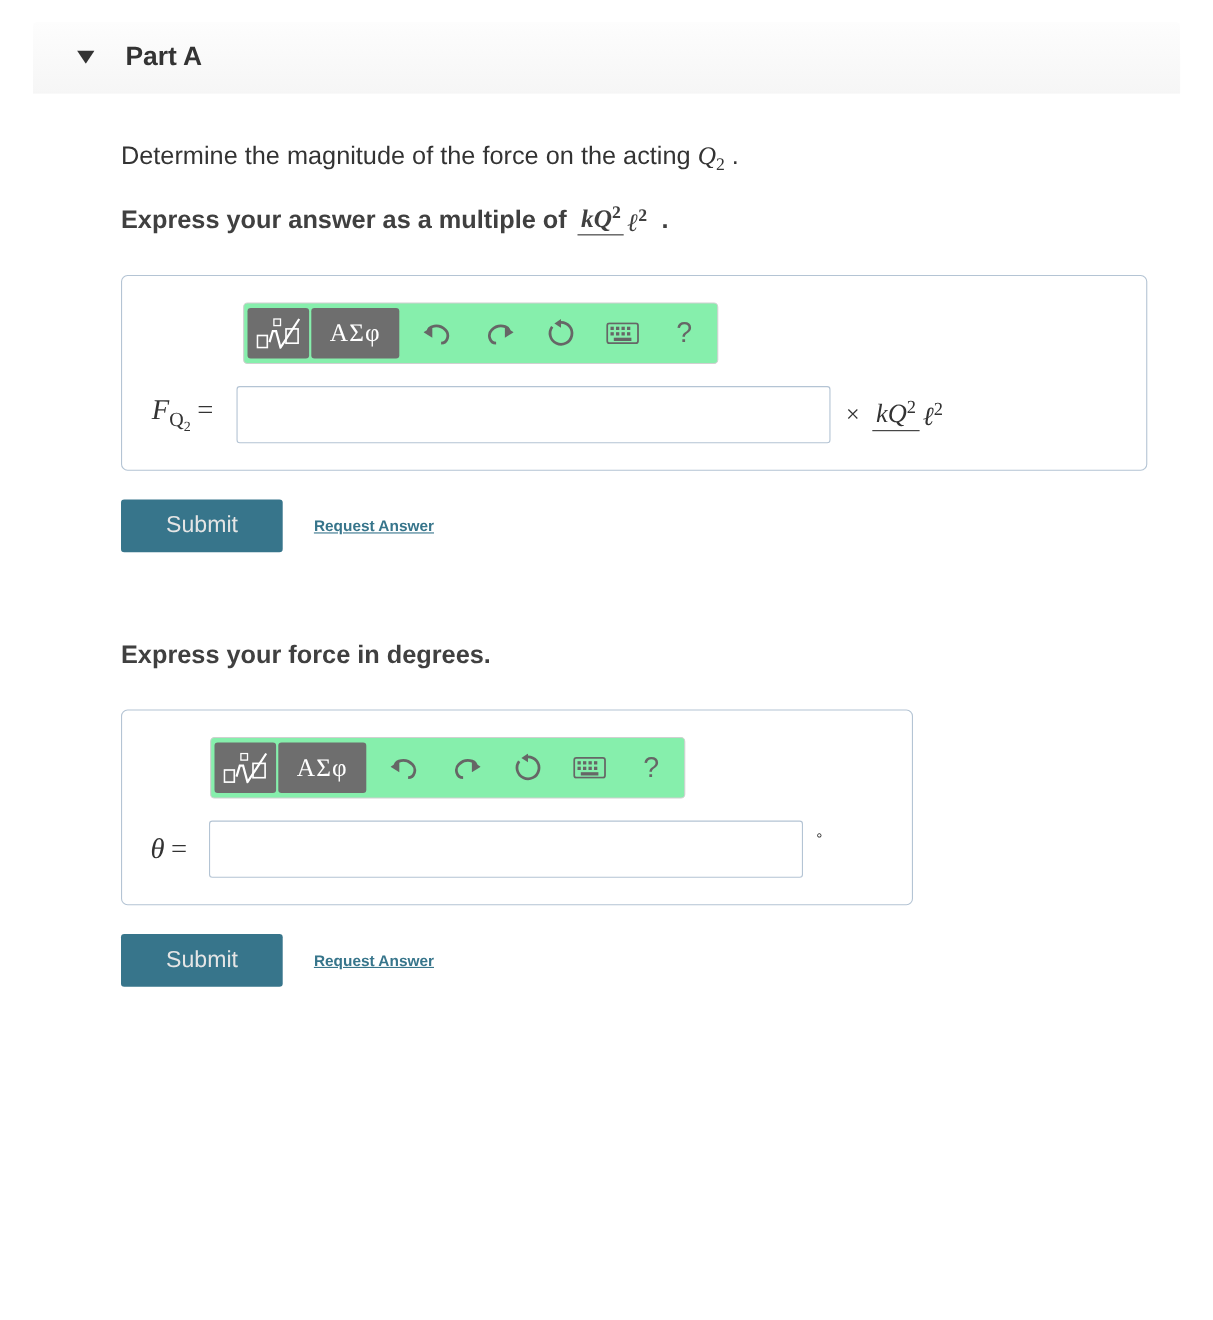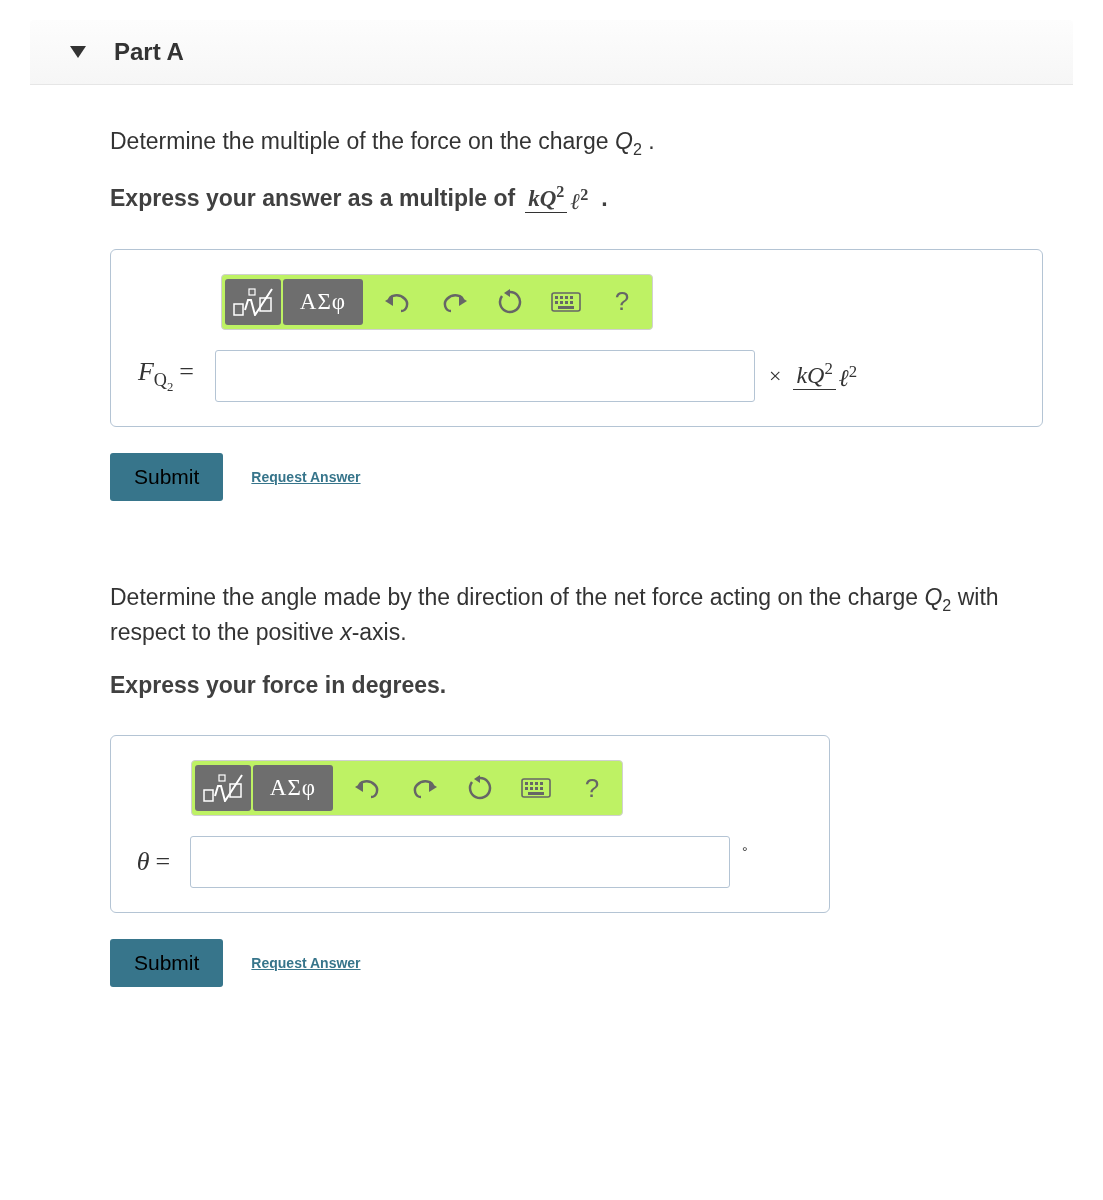--- a/index.html
+++ b/index.html
@@ -194,7 +194,7 @@
   <div class="part-body">
 
     <div class="prompt-line">
-      <span>Determine the multiple of the force on the charge </span><span class="math-ital"><span>Q</span><span class="sub">2</span></span><span> .</span>
+      <span>Determine the magnitude of the force on the acting </span><span class="math-ital"><span>Q</span><span class="sub">2</span></span><span> .</span>
     </div>
 
     <div class="prompt-bold">

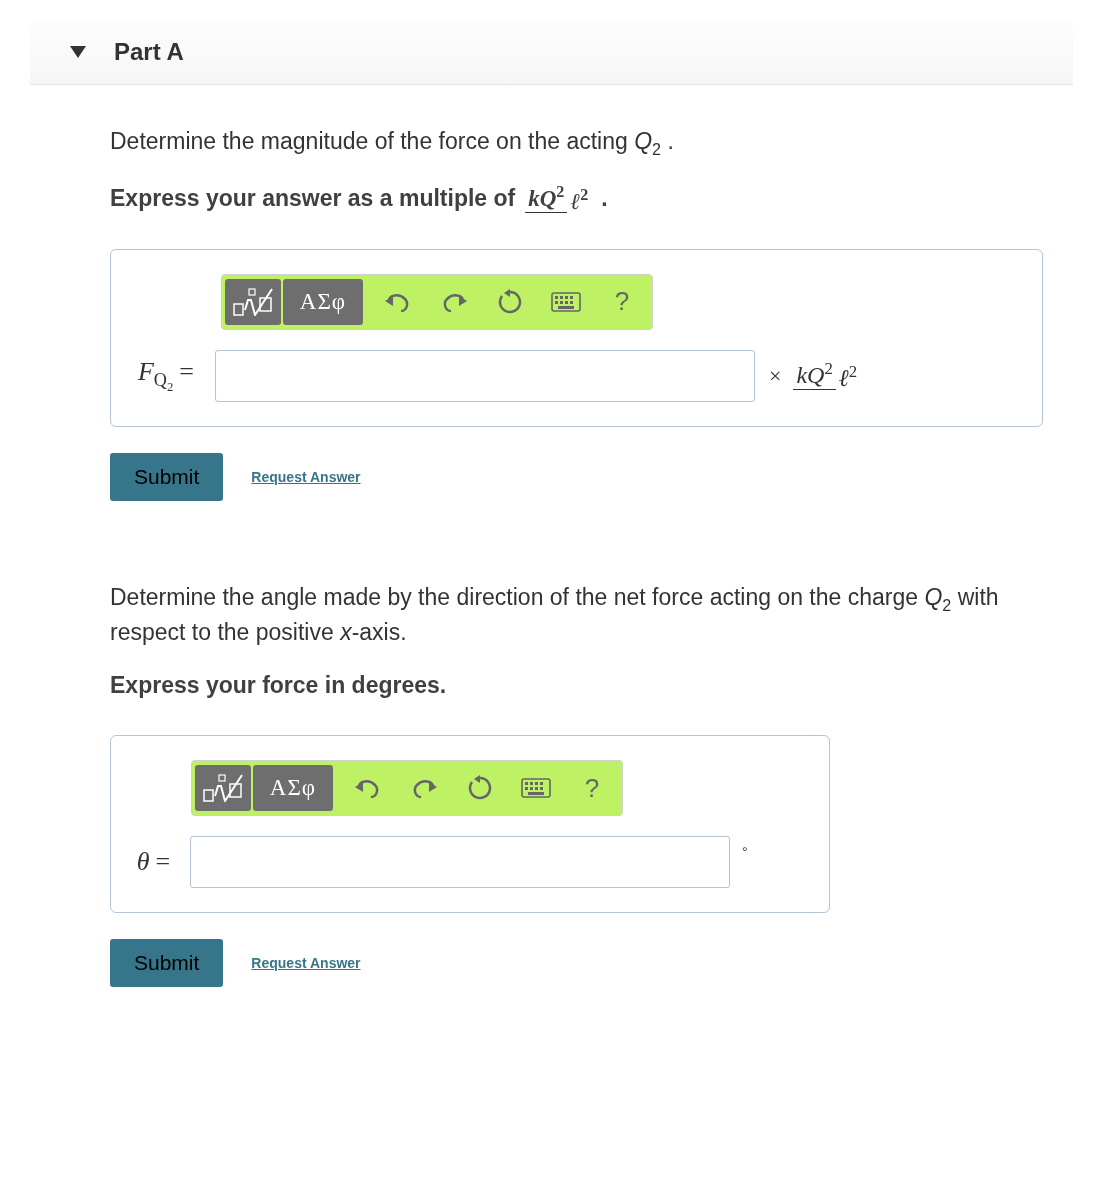--- a/index.html
+++ b/index.html
@@ -52,7 +52,7 @@
     flex-wrap: wrap;
     gap: 6px;
   }
-  .math-ital { font-style: italic; font-family: Liberation Sans, sans-serif; }
+  .math-ital { font-style: italic; font-family: Liberation Serif, serif; }
   .sub { vertical-align: sub; font-size: 0.7em; font-style: normal;}
   .sup { vertical-align: super; font-size: 0.7em; font-style: normal;}
   .frac {

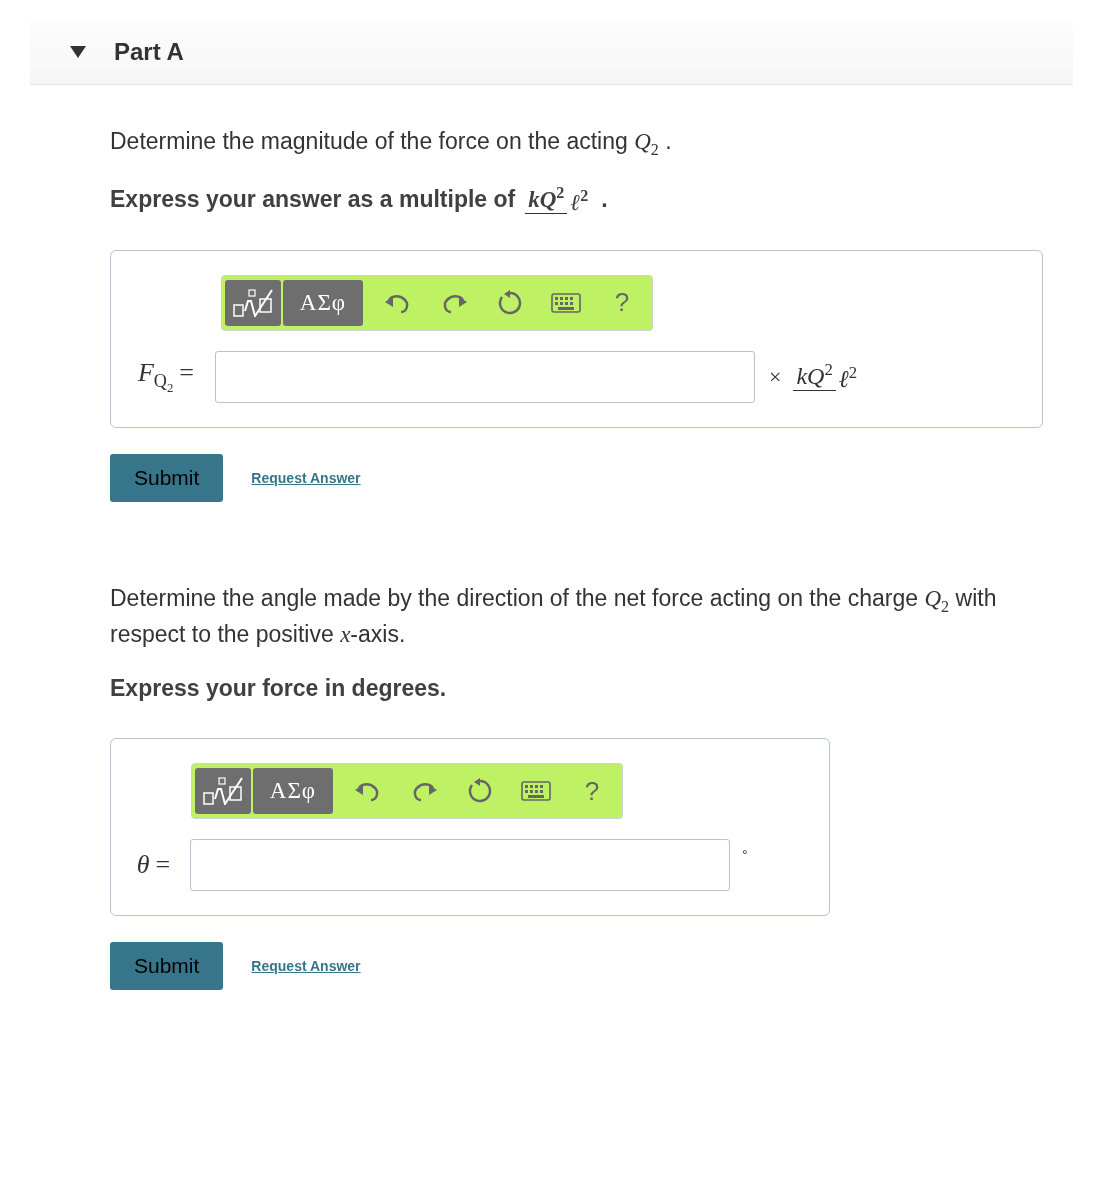--- a/index.html
+++ b/index.html
@@ -78,7 +78,7 @@
     align-items: center;
     border: 1px solid #d0d0d0;
     border-radius: 4px;
-    background: #bef264;
+    background: #86efac;
     margin-left: 90px;
     margin-bottom: 20px;
     height: 56px;

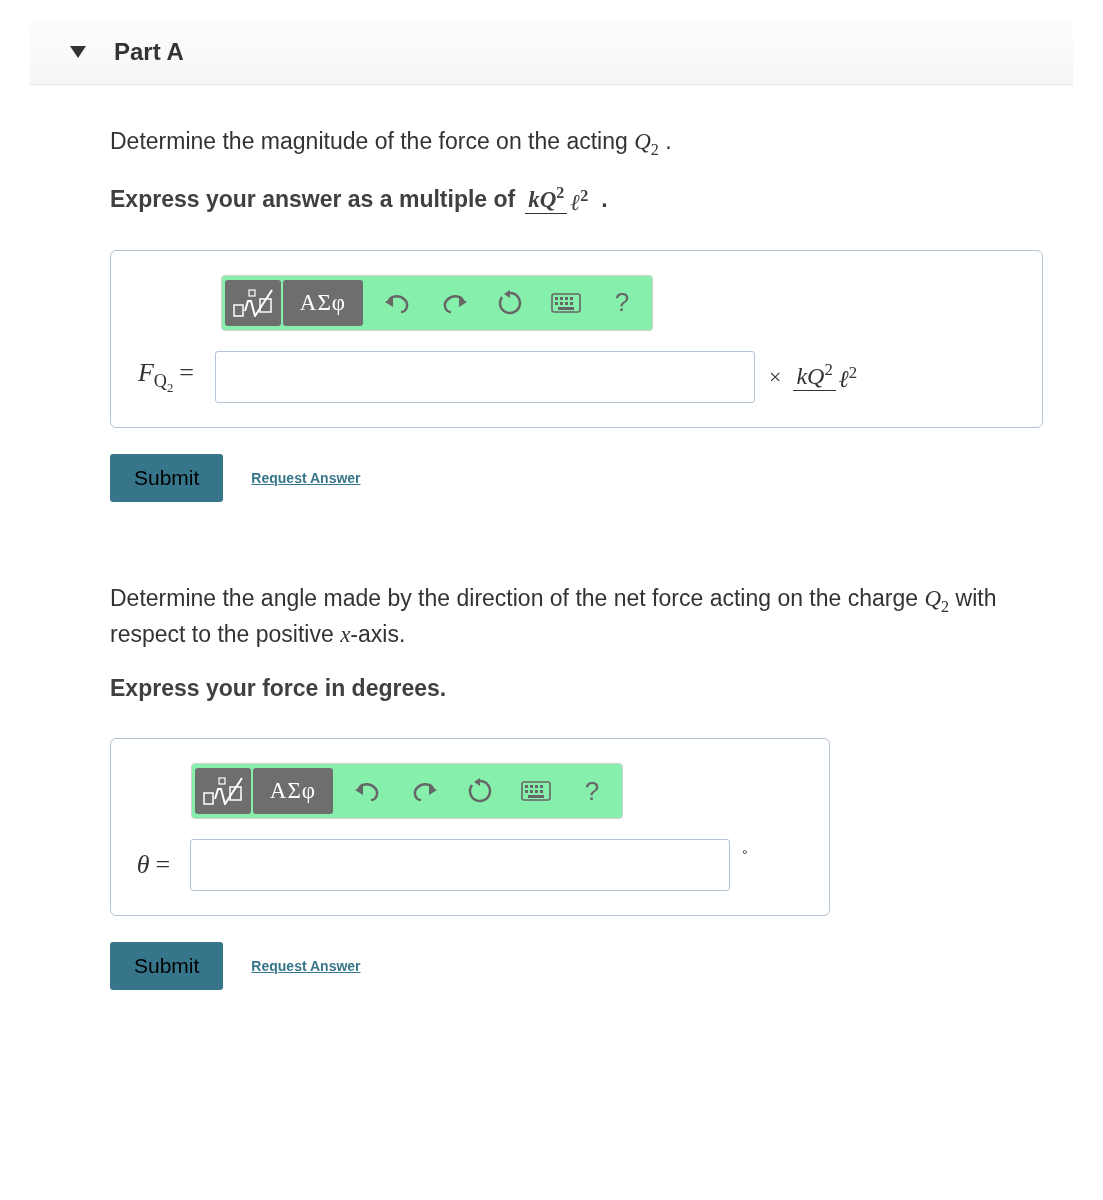--- a/index.html
+++ b/index.html
@@ -162,9 +162,9 @@
   }
   .submit-btn {
     background: #37758b;
-    color: #000000;
+    color: #e5e5e5;
     border: none;
-    padding: 12px 24px;
+    padding: 12px 41px;
     font-size: 21px;
     border-radius: 3px;
     cursor: pointer;

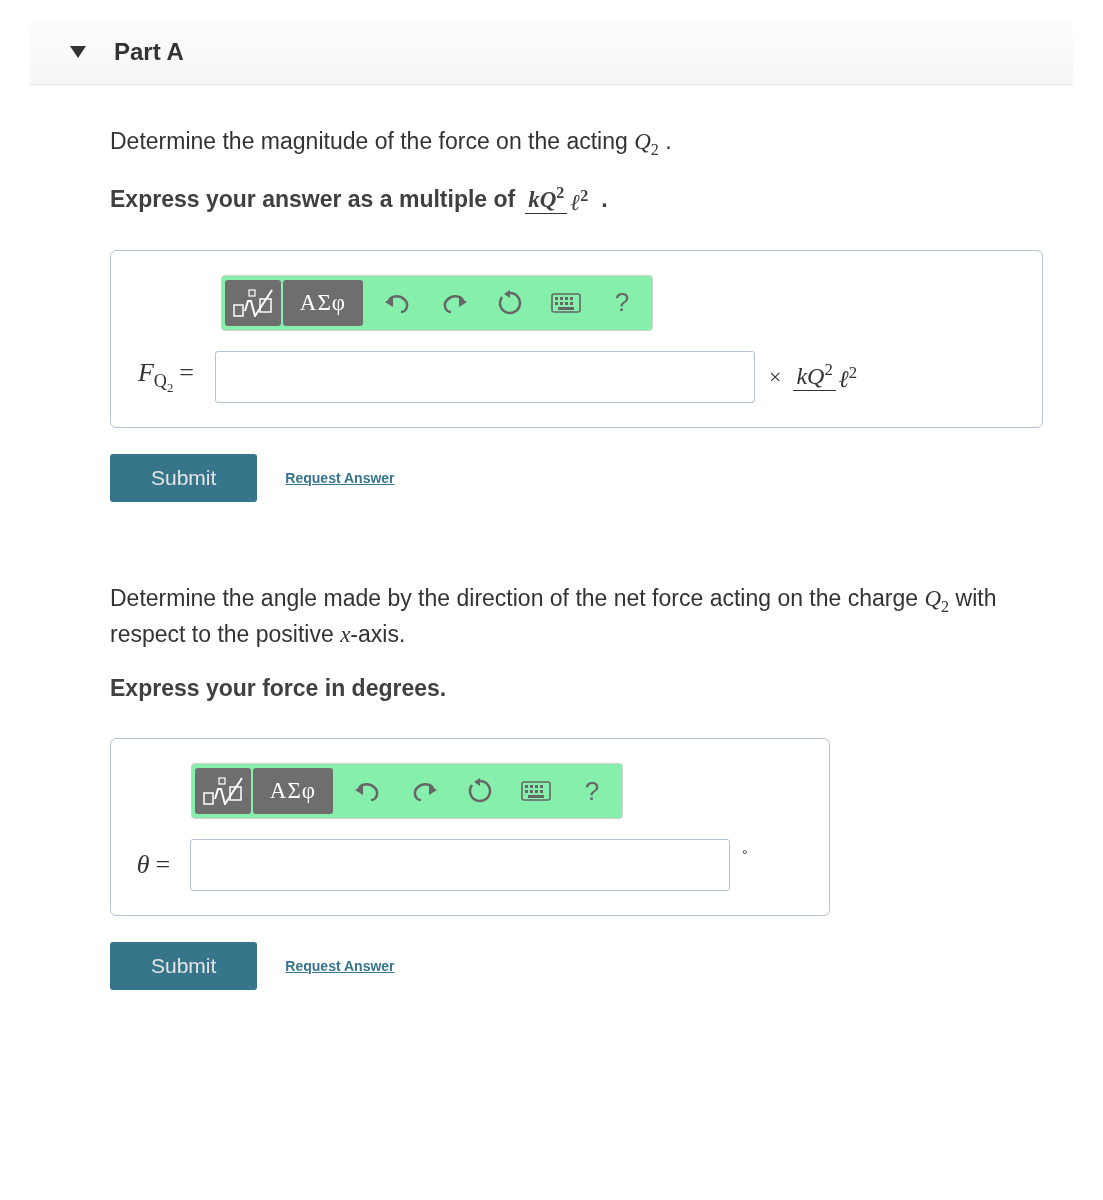--- a/index.html
+++ b/index.html
@@ -279,9 +279,6 @@
 
   <div class="part-body">
 
-    <div class="prompt-line">
-      <span>Determine the angle made by the direction of the net force acting on the charge </span><span class="math-ital"><span>Q</span><span class="sub">2</span></span><span> with respect to the positive </span><span class="math-ital">x</span><span>-axis.</span>
-    </div>
 
     <div class="prompt-bold">
       <span>Express your force in degrees.</span>

